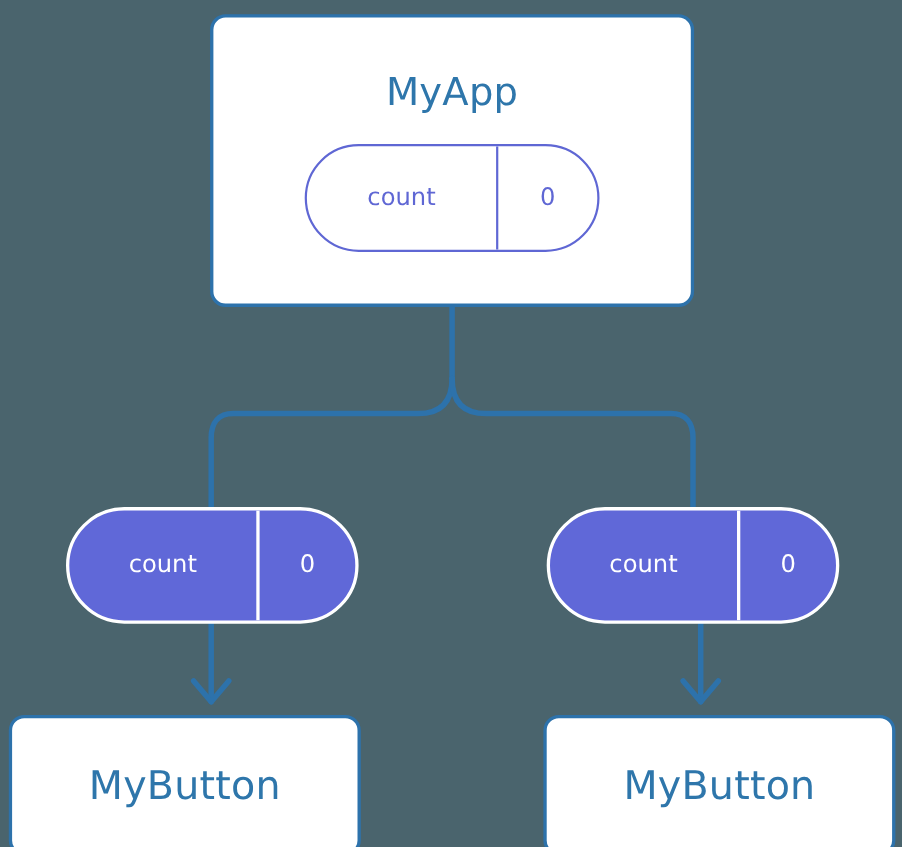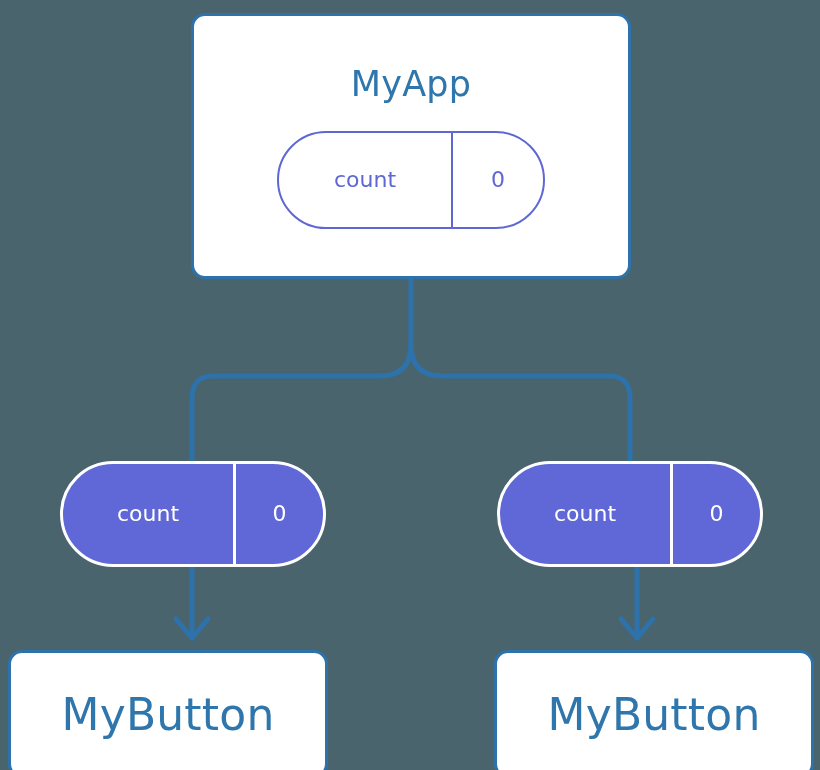--- a/index.html
+++ b/index.html
@@ -70,7 +70,7 @@
   }
   #leaf-box-left  { left: 8px;   top: 650px; }
   #leaf-box-right { left: 494px; top: 650px; }
-  .leaf-box .comp-title { font-size: 44px; }
+  .leaf-box .comp-title { font-size: 36px; }
 
   
   .pill {

